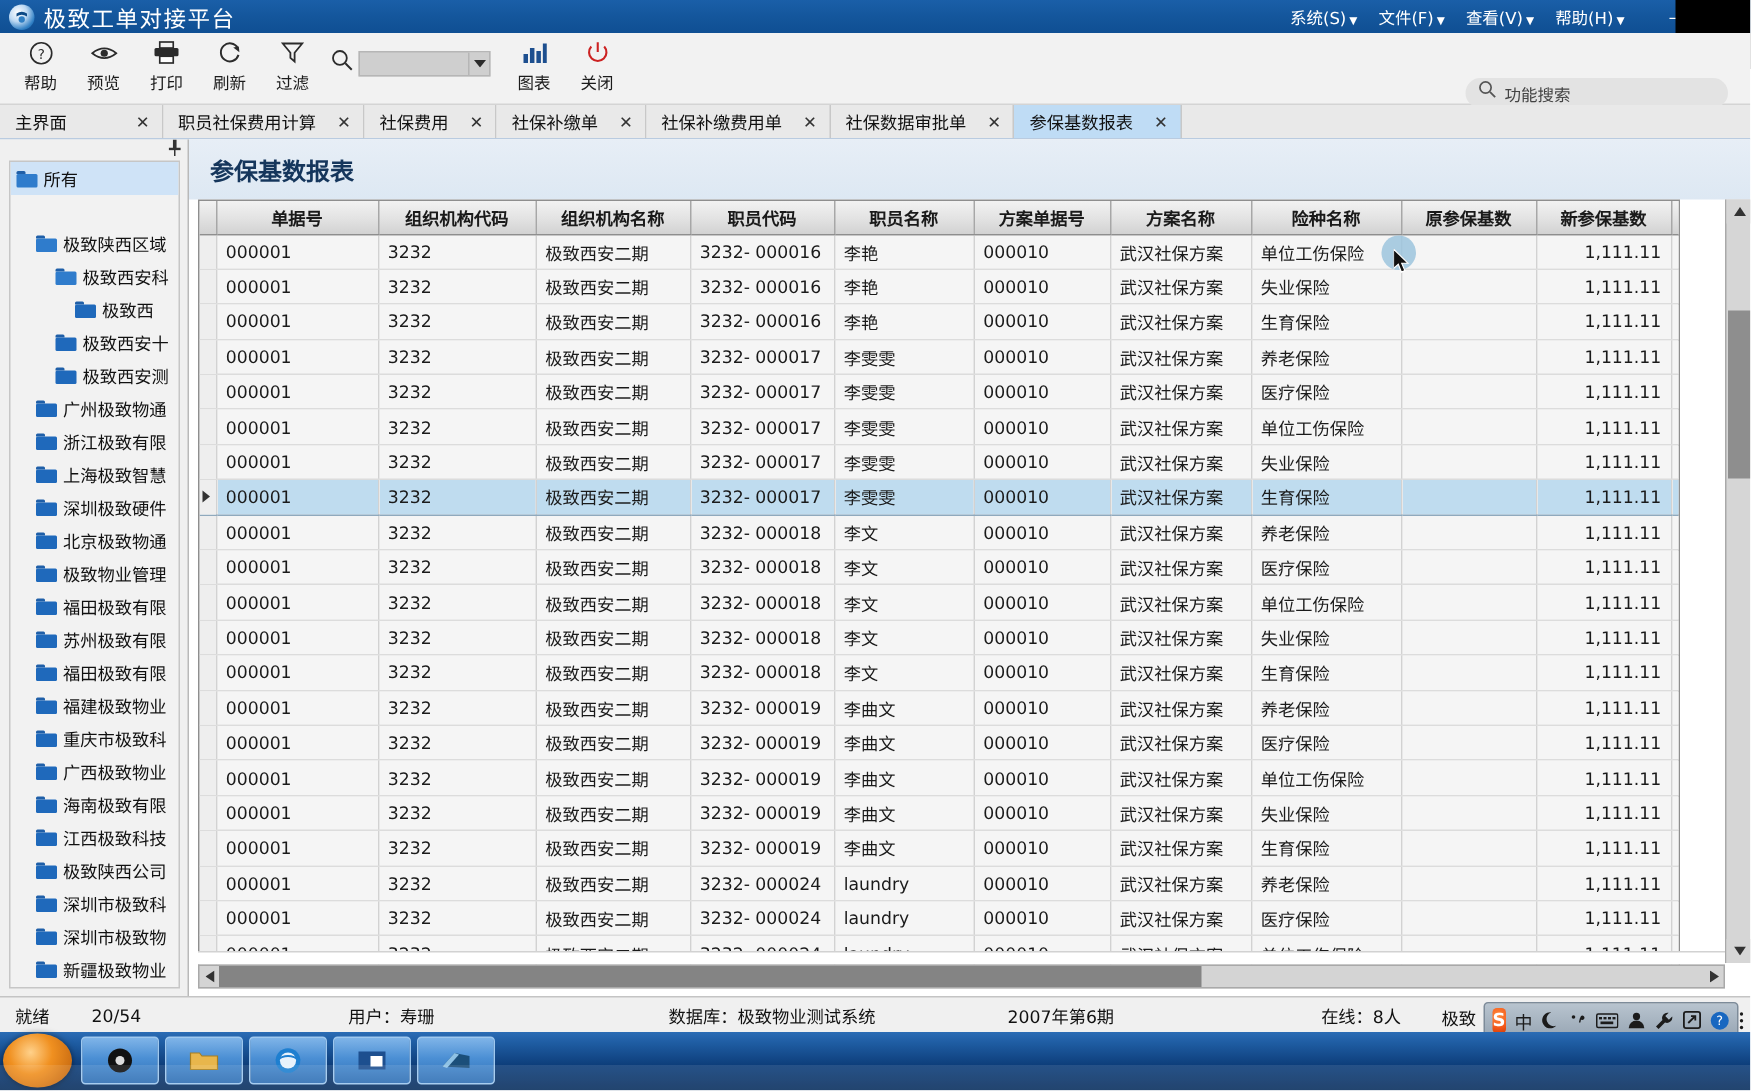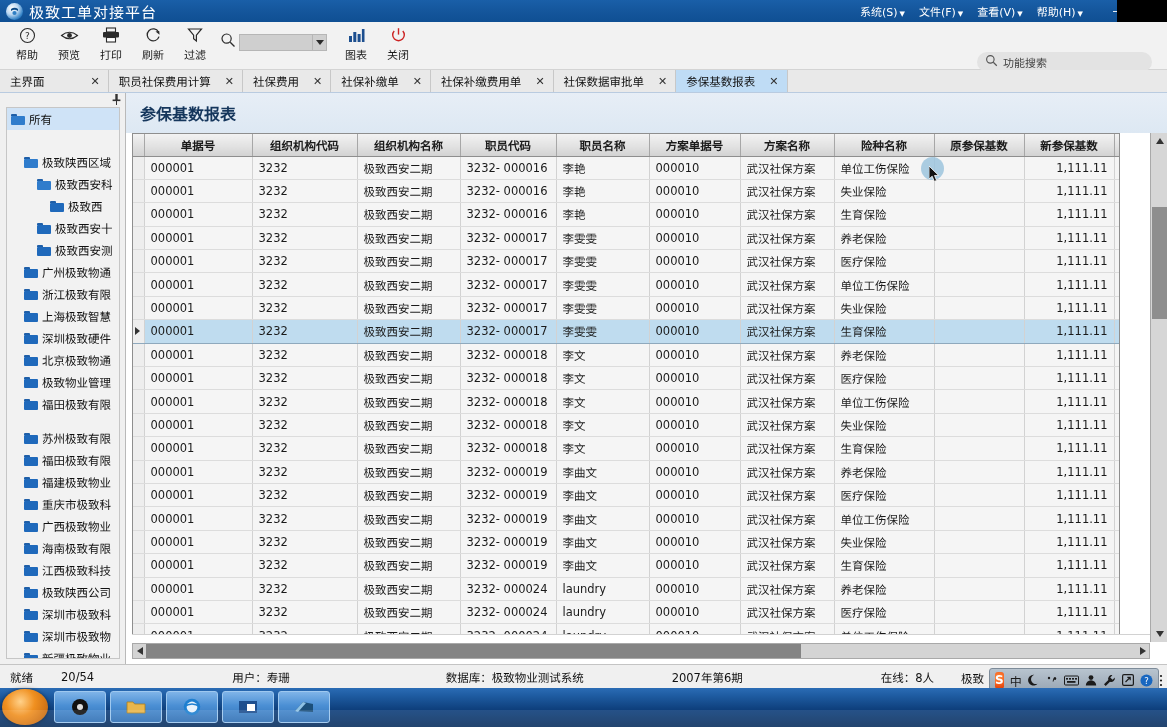--- a/index.html
+++ b/index.html
@@ -545,7 +545,7 @@
           </span>
           <span class="tlabel">福田极致有限</span>
         </div>
-        <div class="tnode" style="padding-left: 17px; margin-top: 12px;">
+        <div class="tnode" style="padding-left: 17px;">
           <span class="folder">
             <span class="tab-bit"></span>
             <span class="body"></span>

